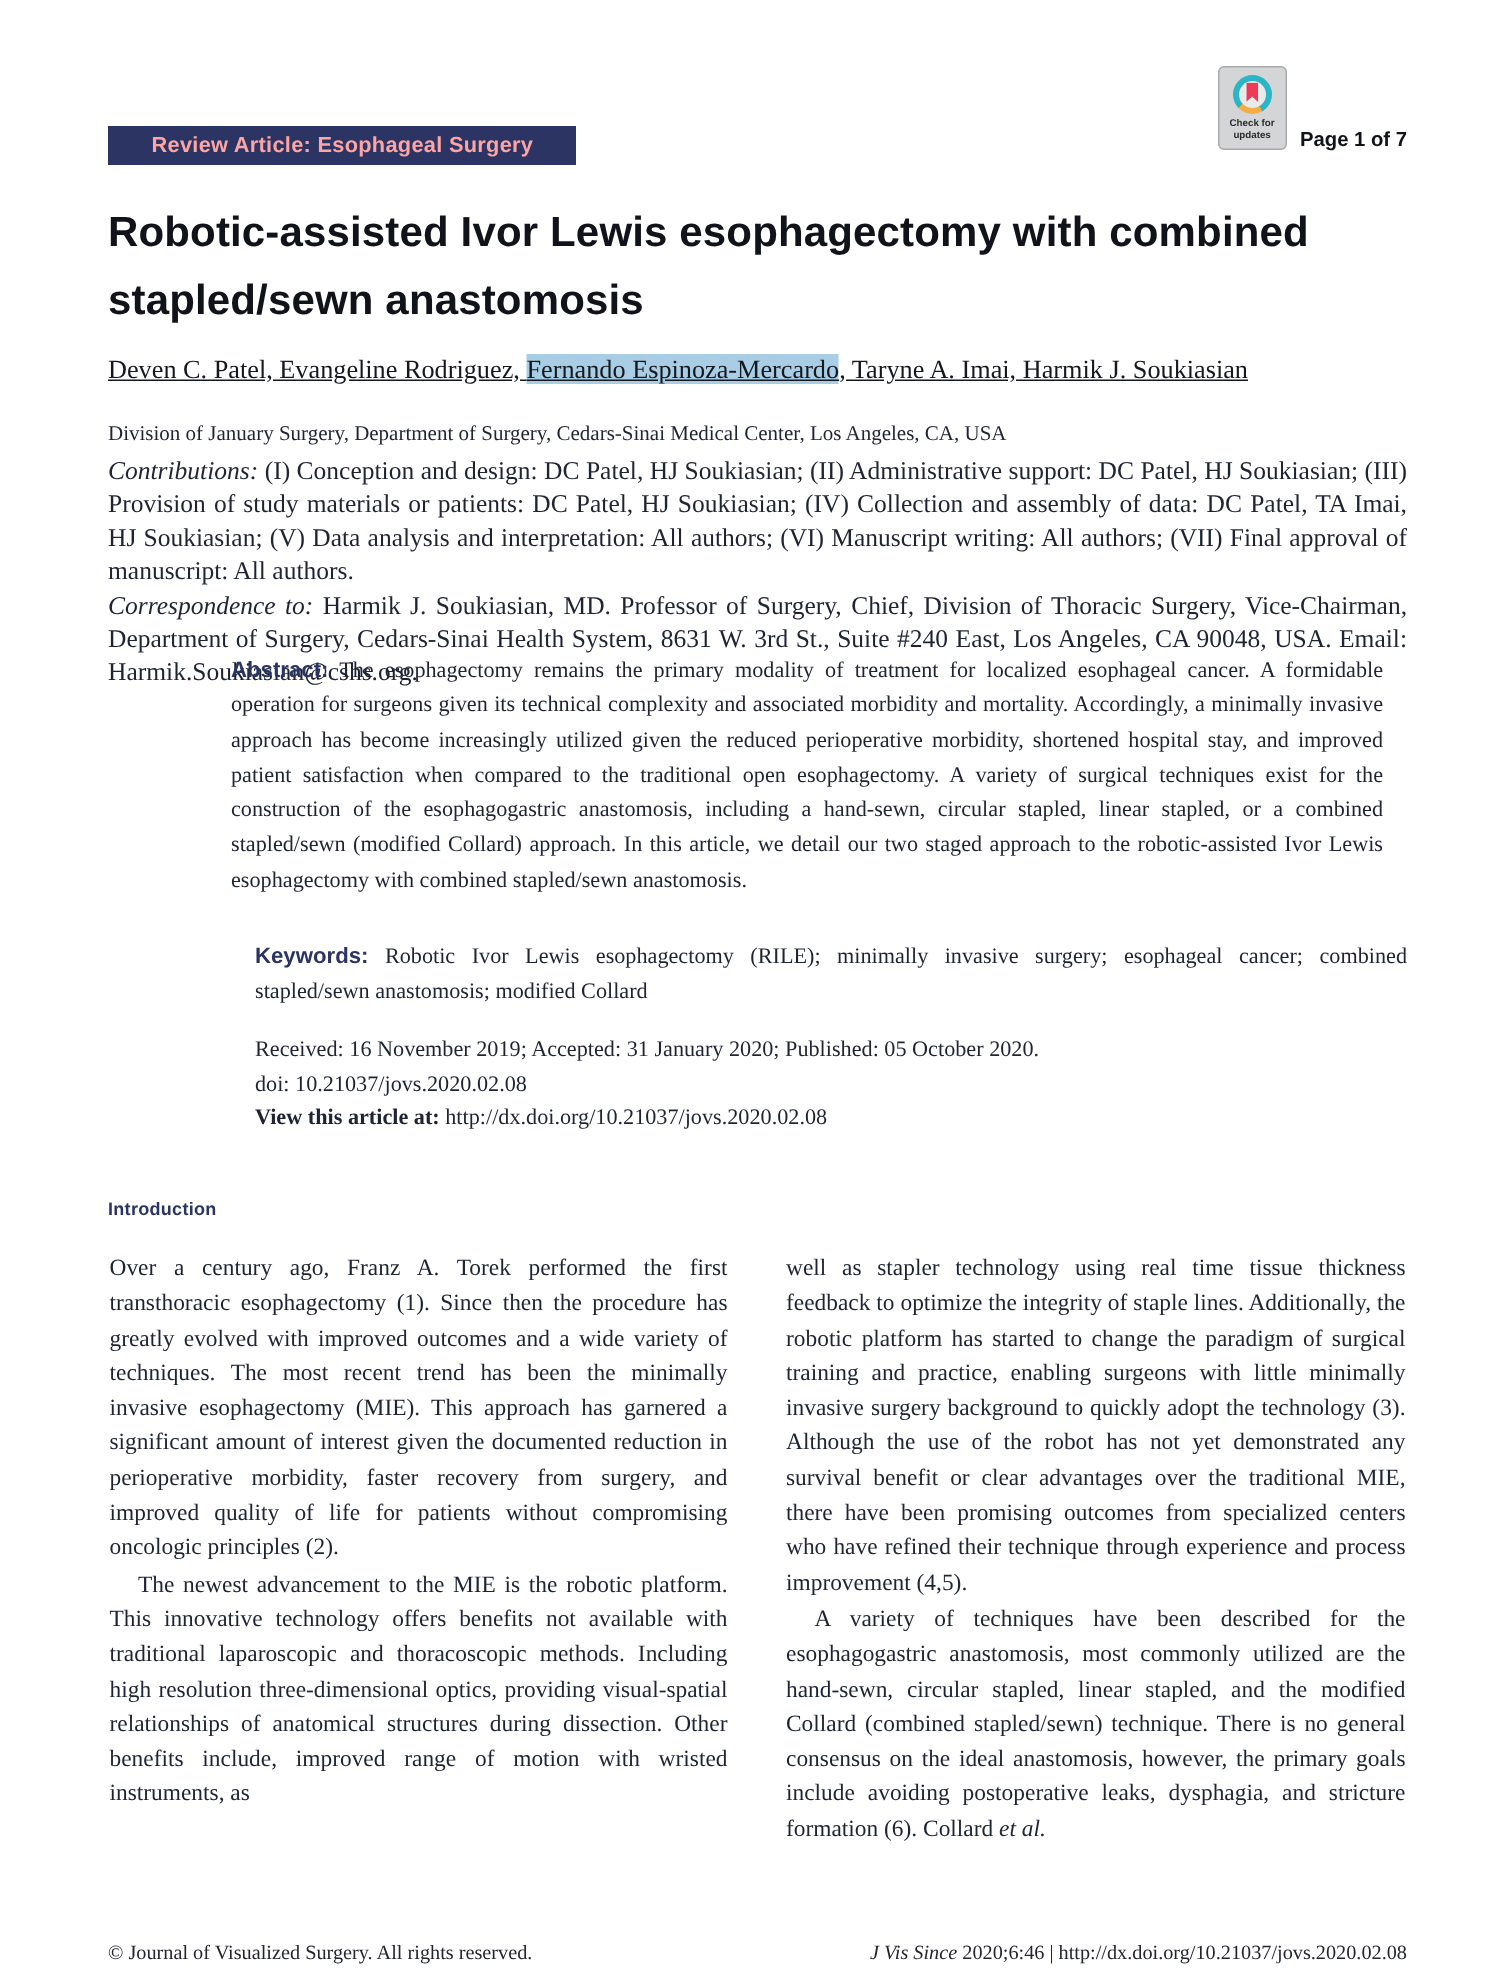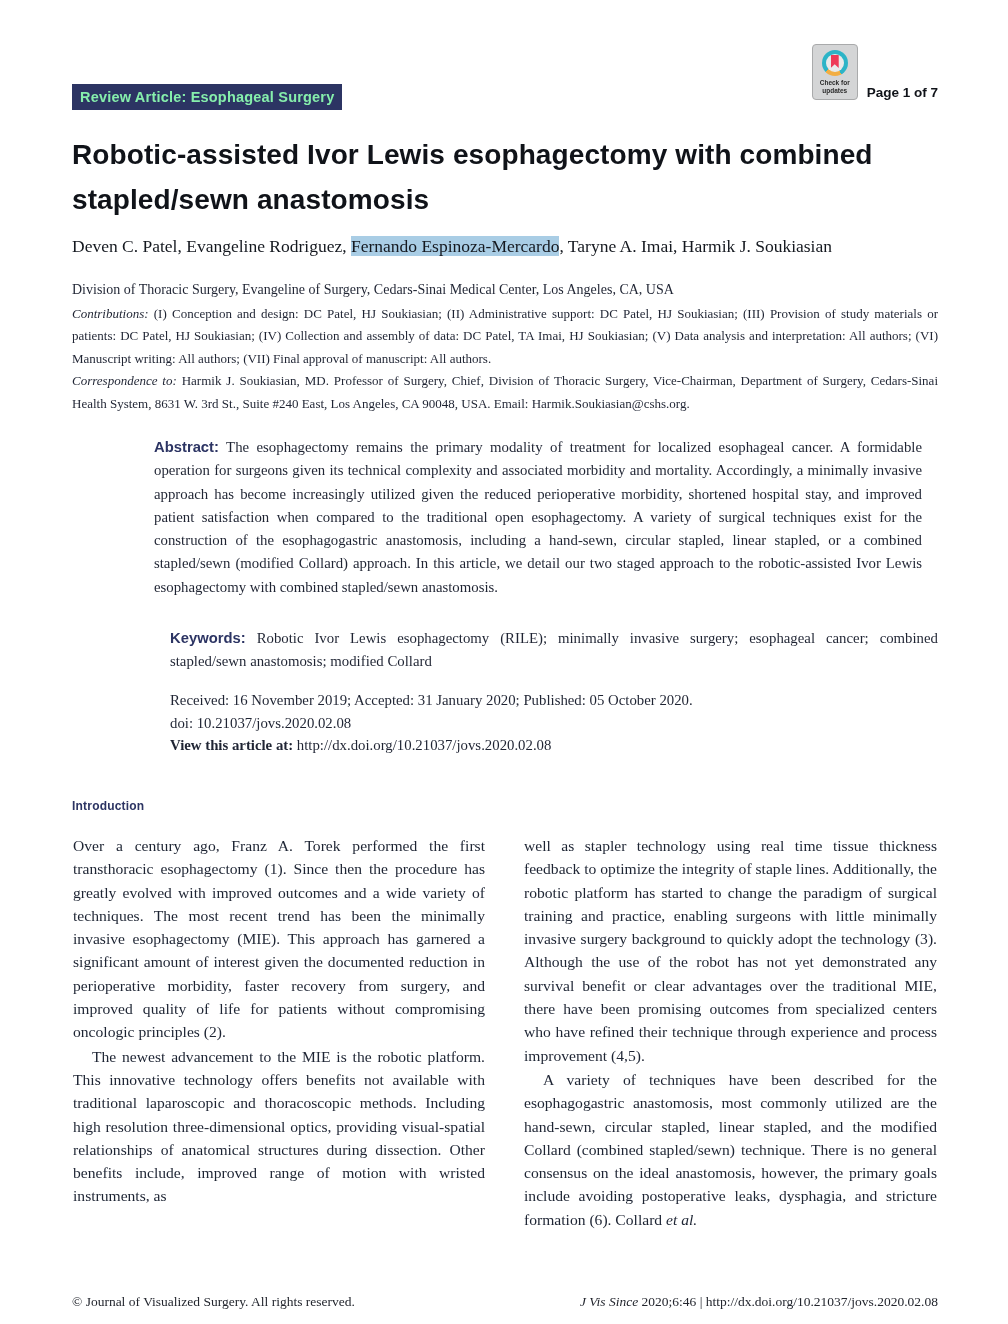--- a/index.html
+++ b/index.html
@@ -13,10 +13,10 @@
   
   .banner{
     position:absolute;left:72px;top:84px;
-    background:#2c3463;color:#86efac;
+    background:#2c3463;color:#fca5a5;
     font-family:"Liberation Sans","DejaVu Sans",sans-serif;
     font-weight:bold;font-size:14.5px;line-height:26px;
-    padding:0 8px;letter-spacing:.2px;
+    padding:0 29px;letter-spacing:.2px;
   }
   .right-stack{
     position:absolute;right:70px;top:44px;

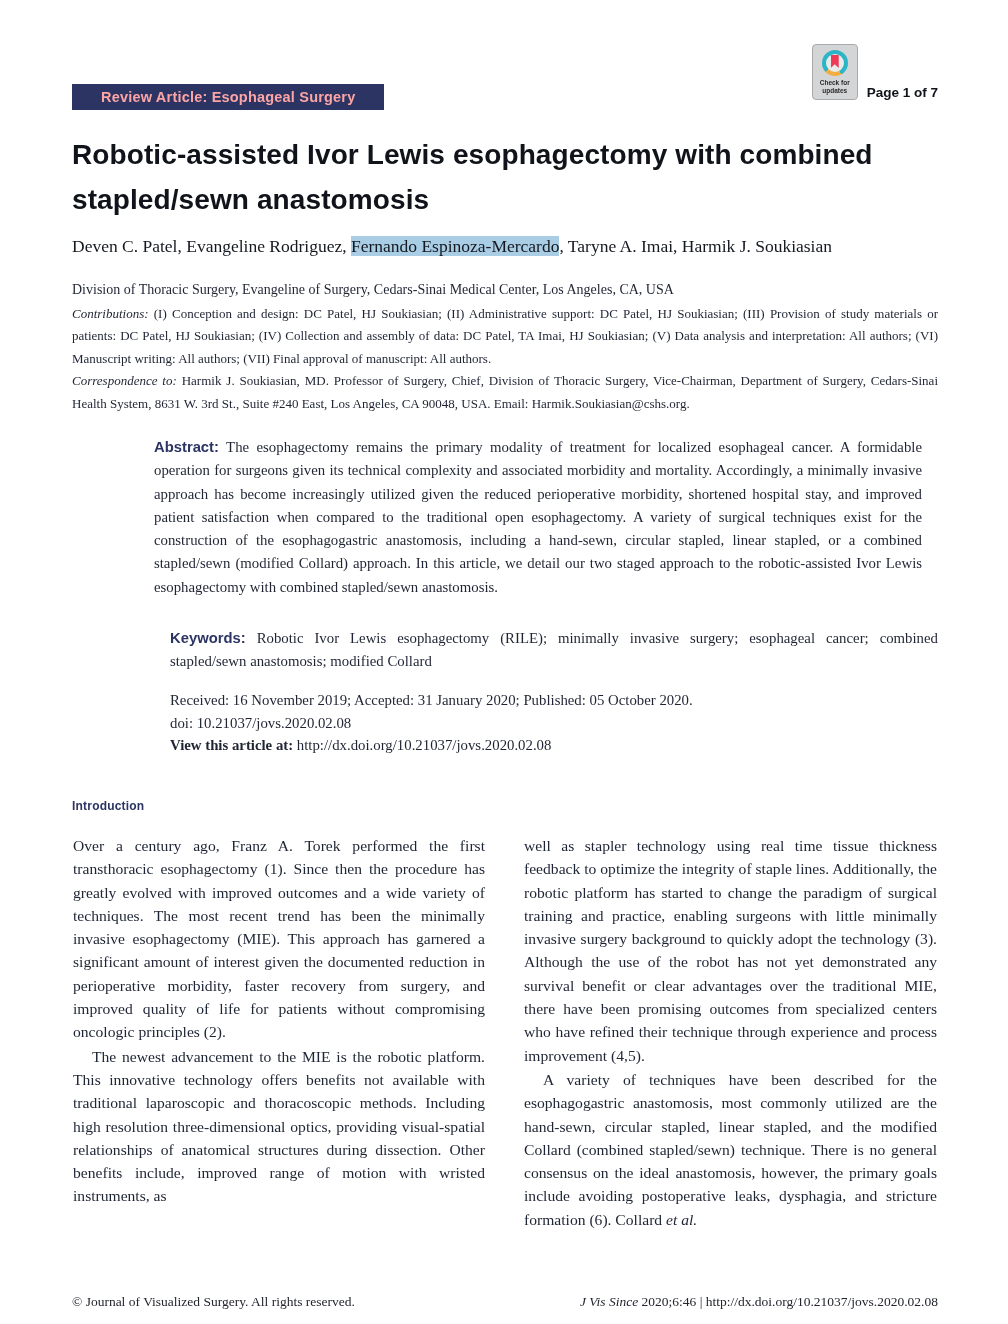--- a/index.html
+++ b/index.html
@@ -51,7 +51,7 @@
     font-family:"Liberation Sans","DejaVu Sans",sans-serif;
     font-weight:bold;font-size:28px;line-height:45px;color:#101319;letter-spacing:.1px;
   }
-  .authors{position:absolute;left:72px;top:236px;width:880px;font-size:17.5px;color:#14181f;}
+  .authors{position:absolute;left:72px;top:236px;width:880px;font-size:17.5px;color:#14181f;text-decoration:underline;}
   .authors .hl{background:#a9cde5;}
   .affiliation{position:absolute;left:72px;top:282px;width:866px;font-size:14px;color:#1f2433;}
   .smallblock{

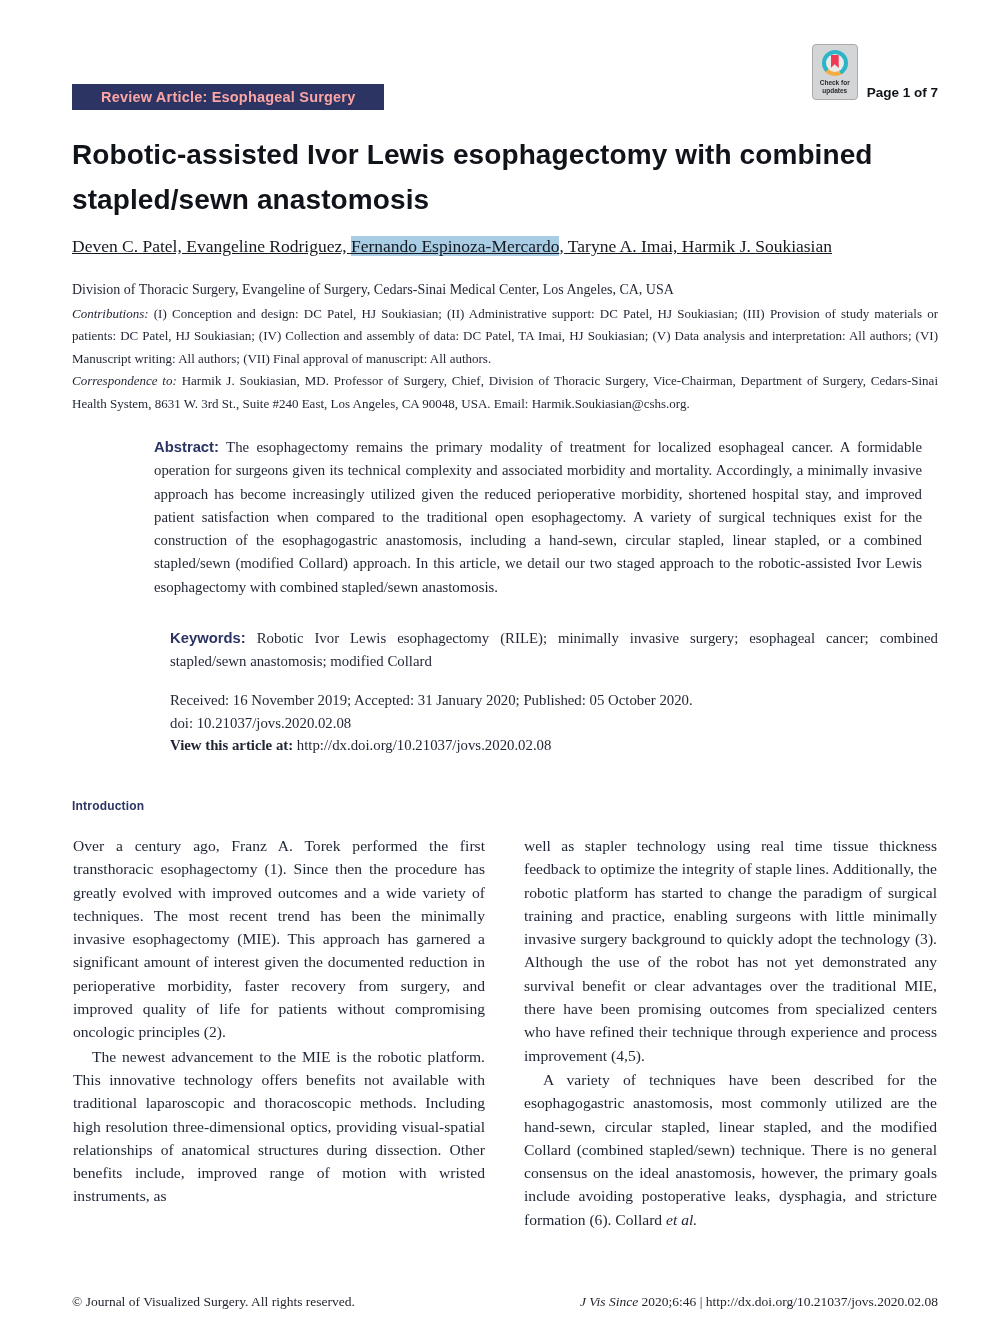--- a/index.html
+++ b/index.html
@@ -130,7 +130,7 @@
     <span>Deven C. Patel, Evangeline Rodriguez, </span><span class="hl">Fernando Espinoza-Mercardo</span><span>, Taryne A. Imai, Harmik J. Soukiasian</span>
   </div>
 
-  <div class="affiliation">Division of Thoracic Surgery, Evangeline of Surgery, Cedars-Sinai Medical Center, Los Angeles, CA, USA</div>
+  <div class="affiliation">Division of January Surgery, Department of Surgery, Cedars-Sinai Medical Center, Los Angeles, CA, USA</div>
 
   <div class="smallblock">
     <span class="ital">Contributions:</span>

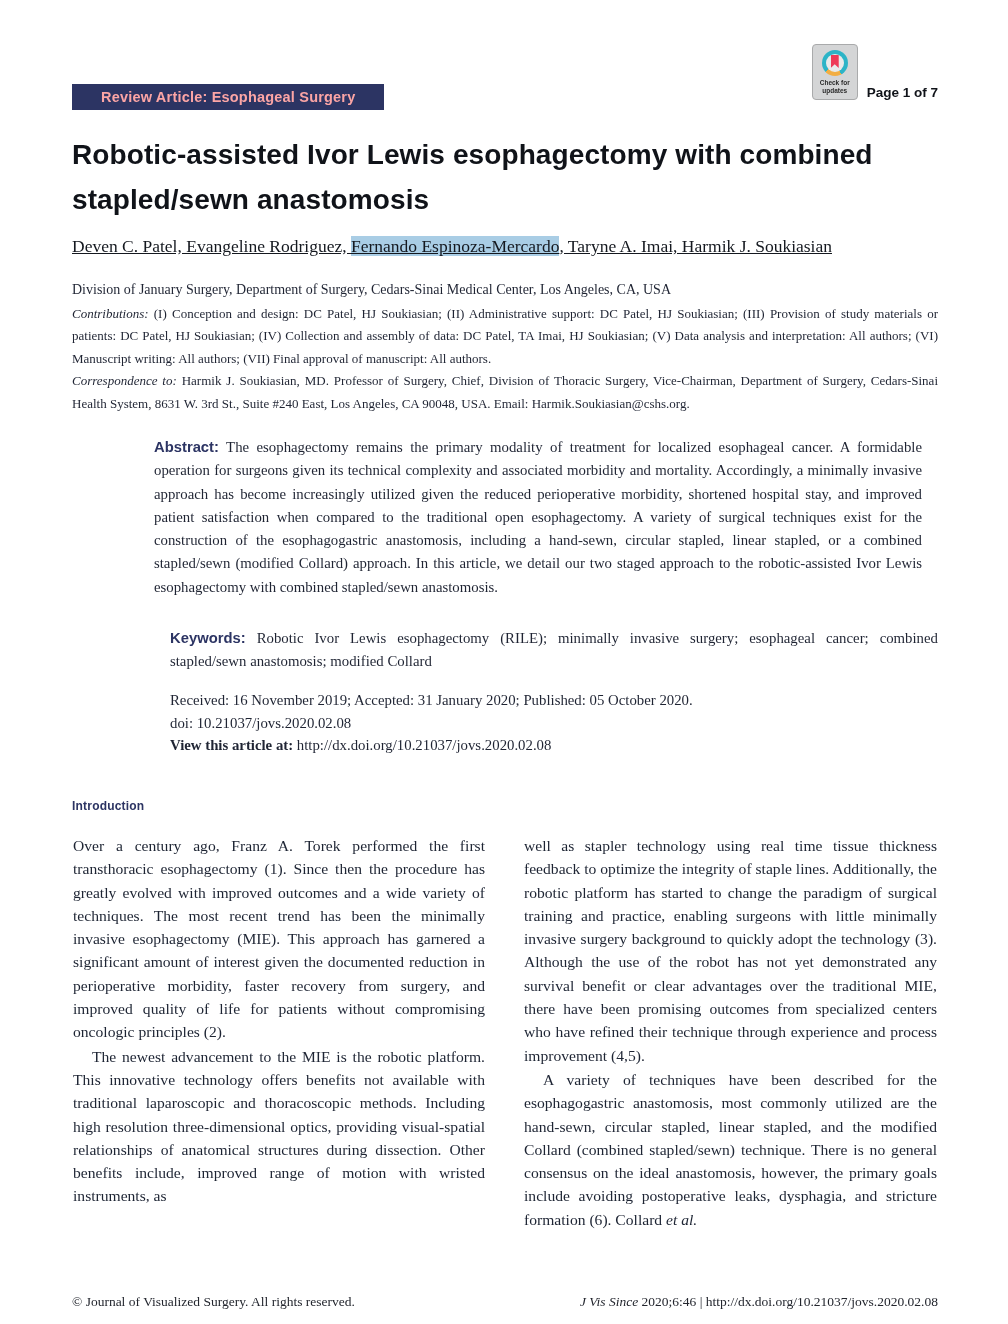--- a/index.html
+++ b/index.html
@@ -56,7 +56,7 @@
   .affiliation{position:absolute;left:72px;top:282px;width:866px;font-size:14px;color:#1f2433;}
   .smallblock{
     position:absolute;left:72px;top:303px;width:866px;
-    font-size:13px;line-height:22.4px;text-align:justify;color:#1f2433;
+    font-size:17px;line-height:22.4px;text-align:justify;color:#1f2433;
   }
   .ital{font-style:italic;}
 

